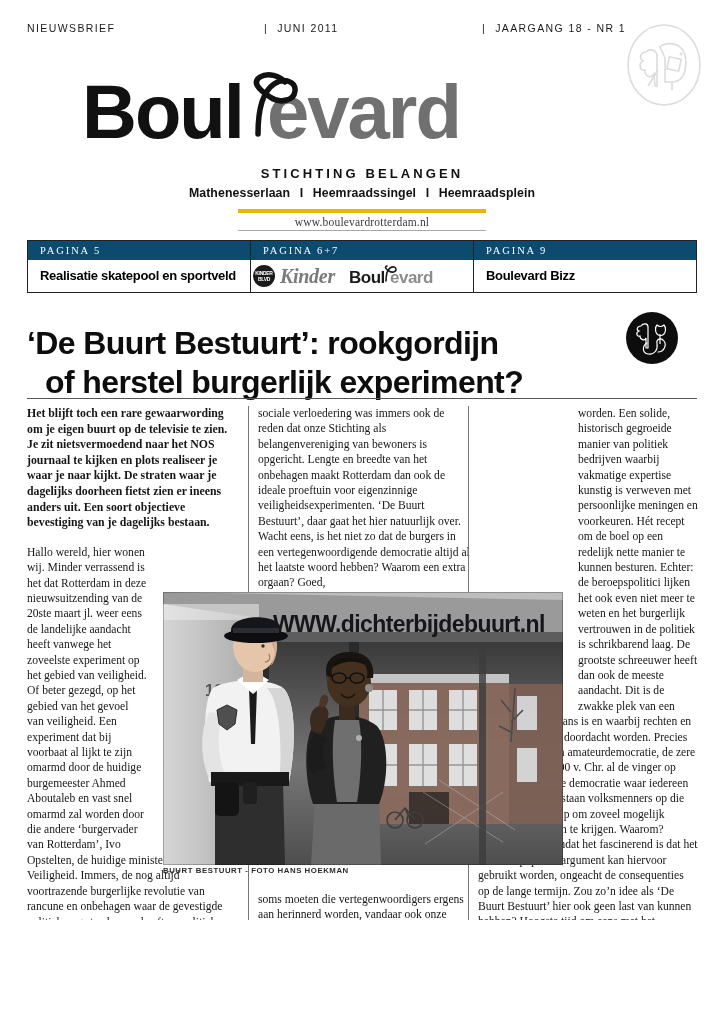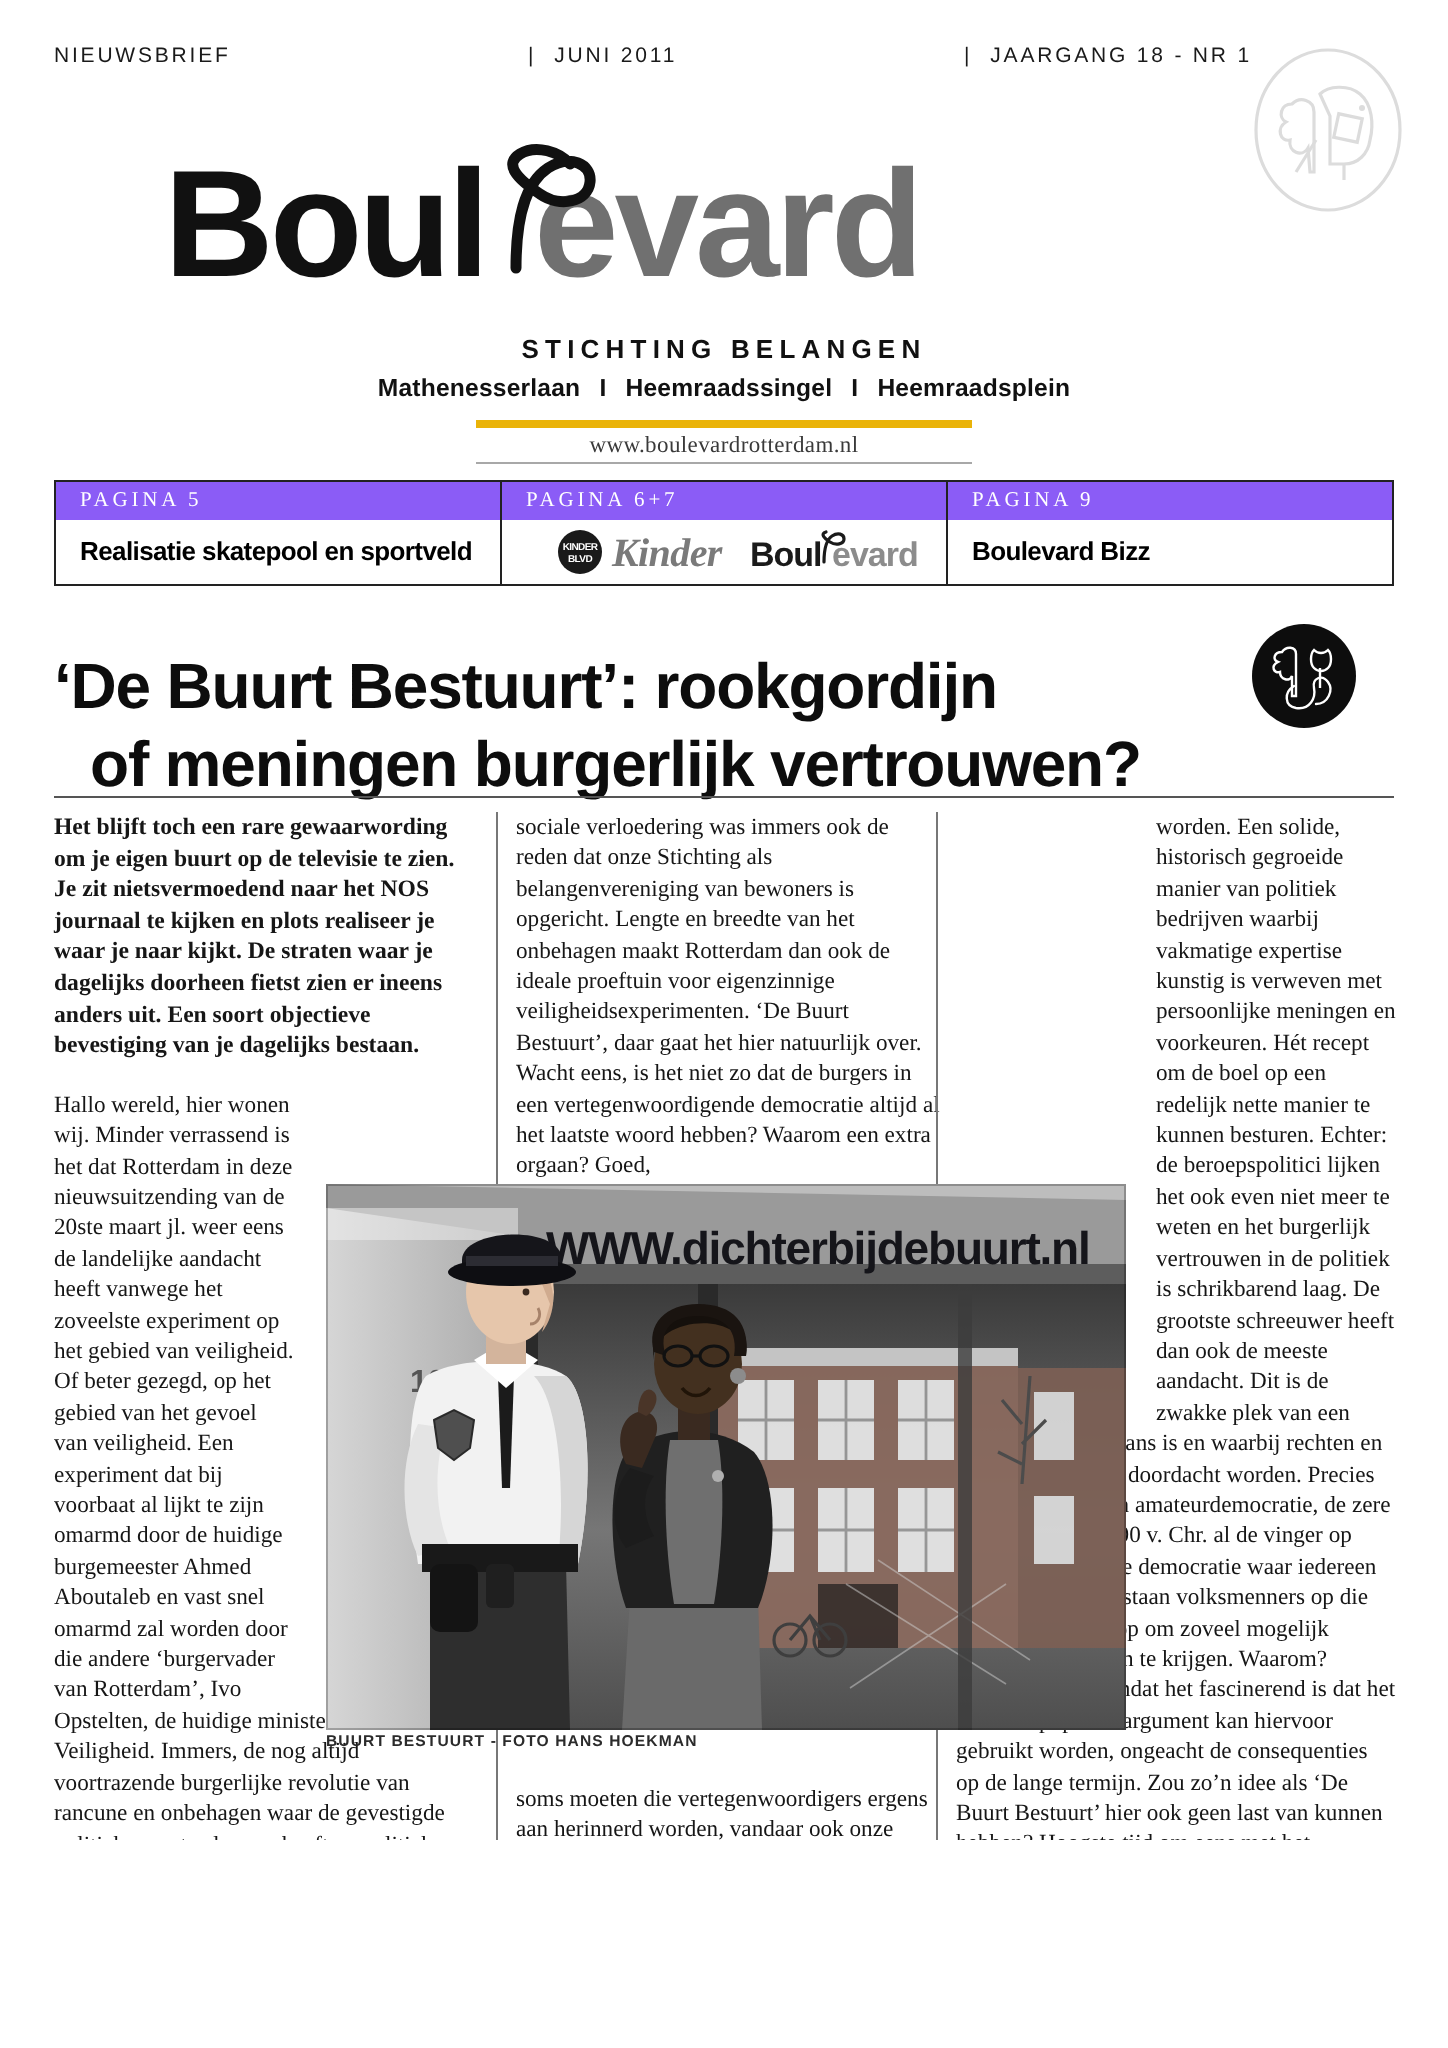--- a/index.html
+++ b/index.html
@@ -113,7 +113,7 @@
   }
   .nav-cell:last-child { border-right: none; }
   .nav-cell .np {
-    background: #8b5cf6;
+    background: #0c4a6e;
     color: #fff;
     font-family: "Liberation Serif", serif;
     font-size: 10.5px;

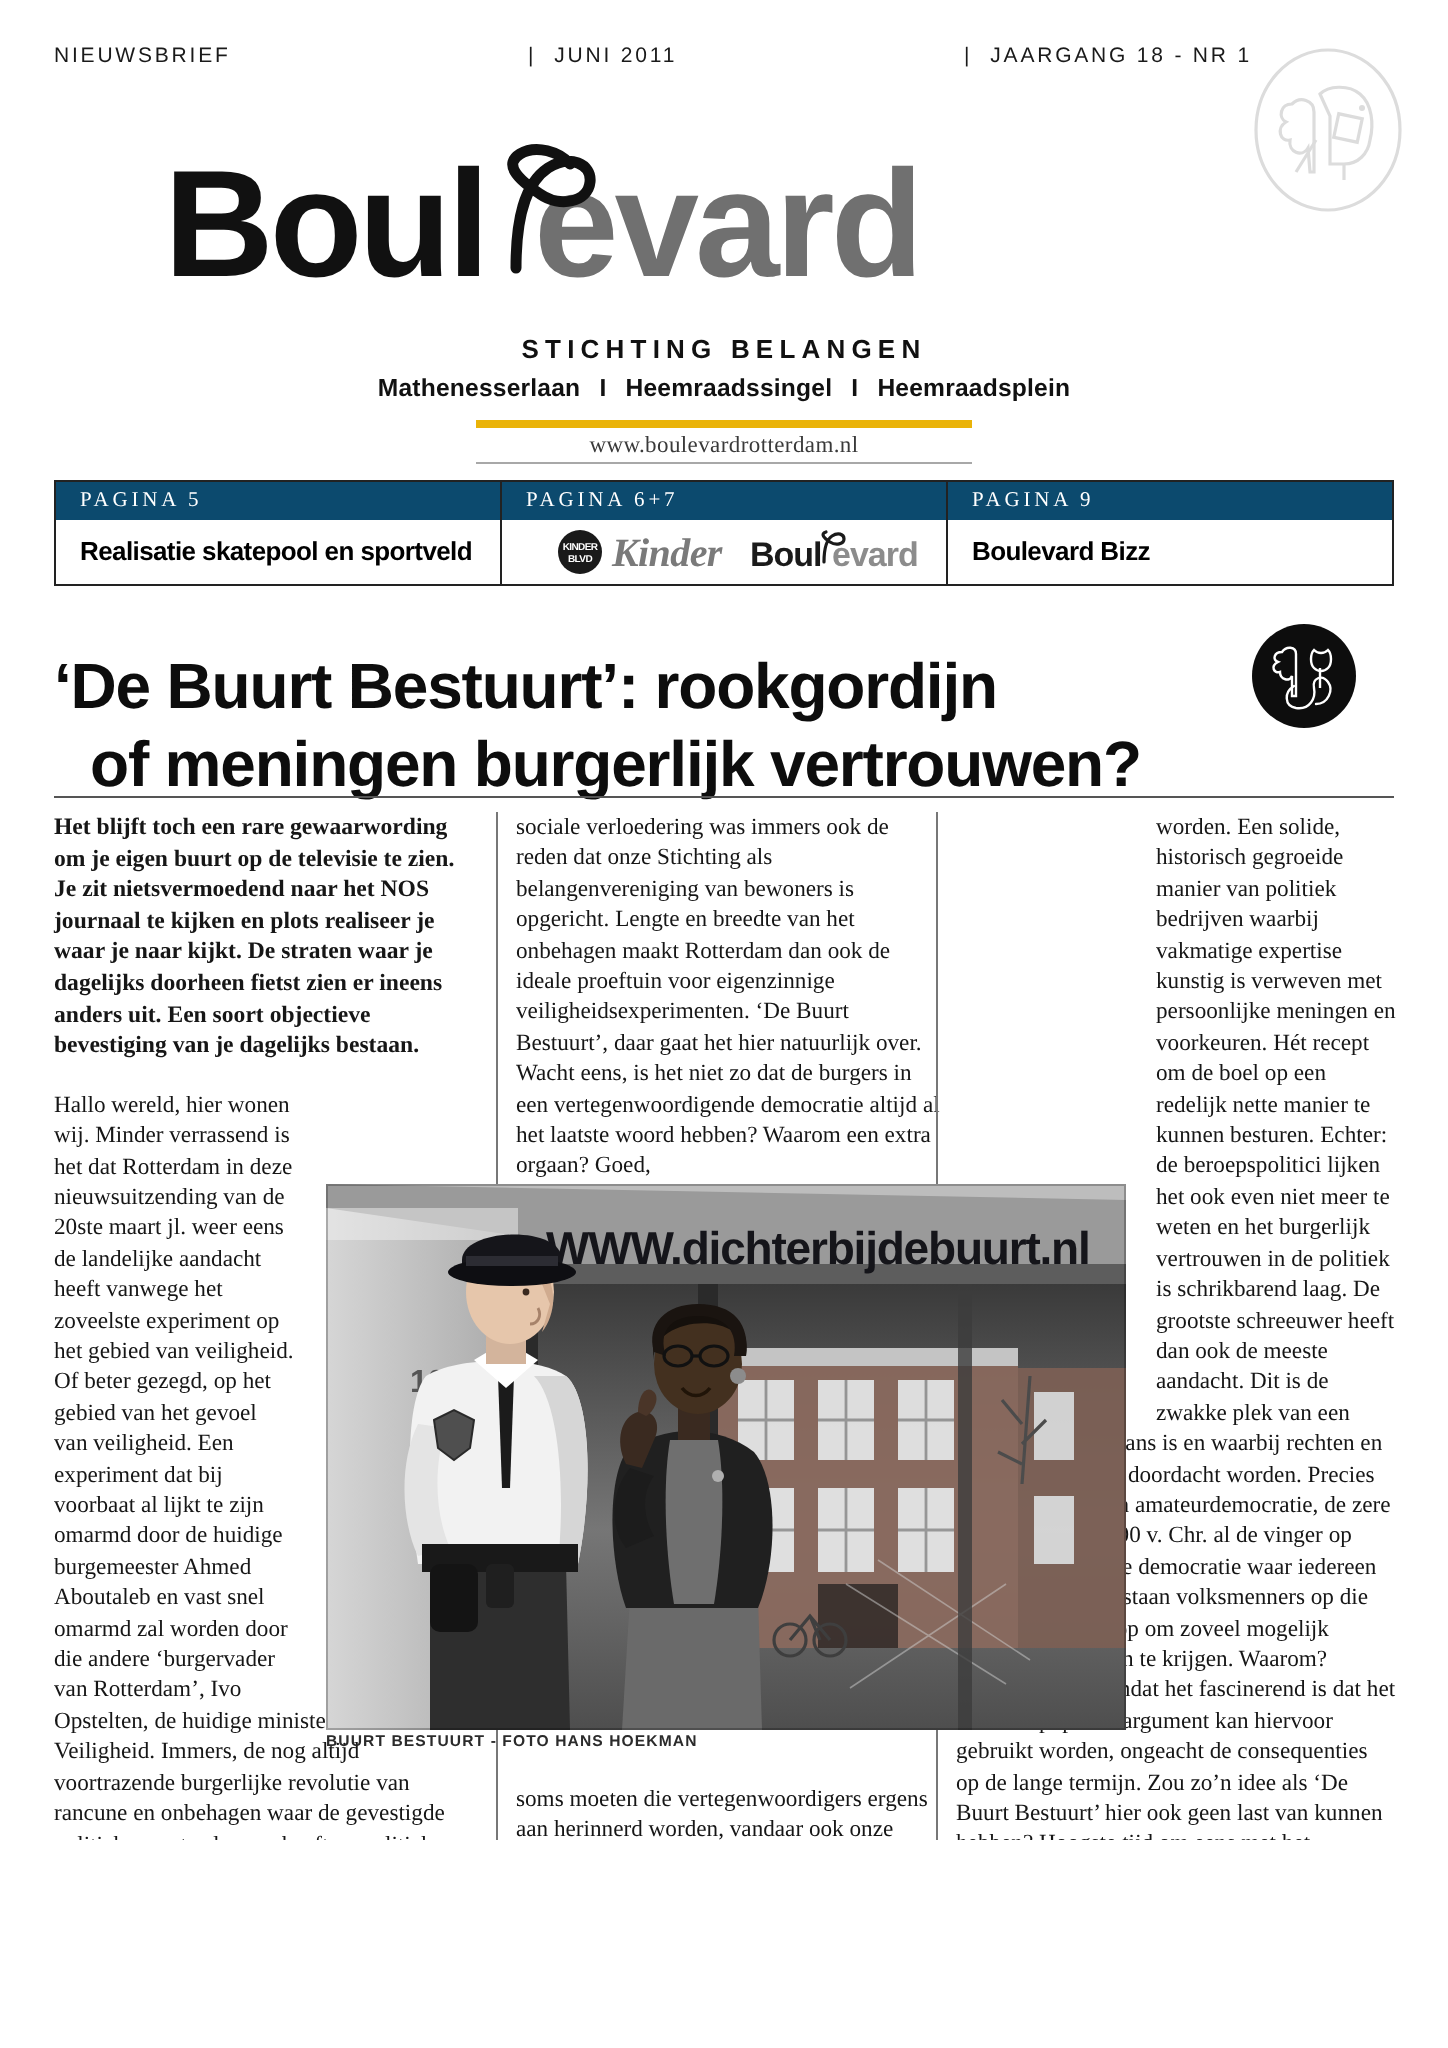--- a/index.html
+++ b/index.html
@@ -139,7 +139,7 @@
   }
   .nav-cell.kinder .nt {
     padding: 3px 0 0 0;
-    text-align: right;
+    text-align: left;
   }
   .kb-logo { display: inline-block; vertical-align: middle; }
 

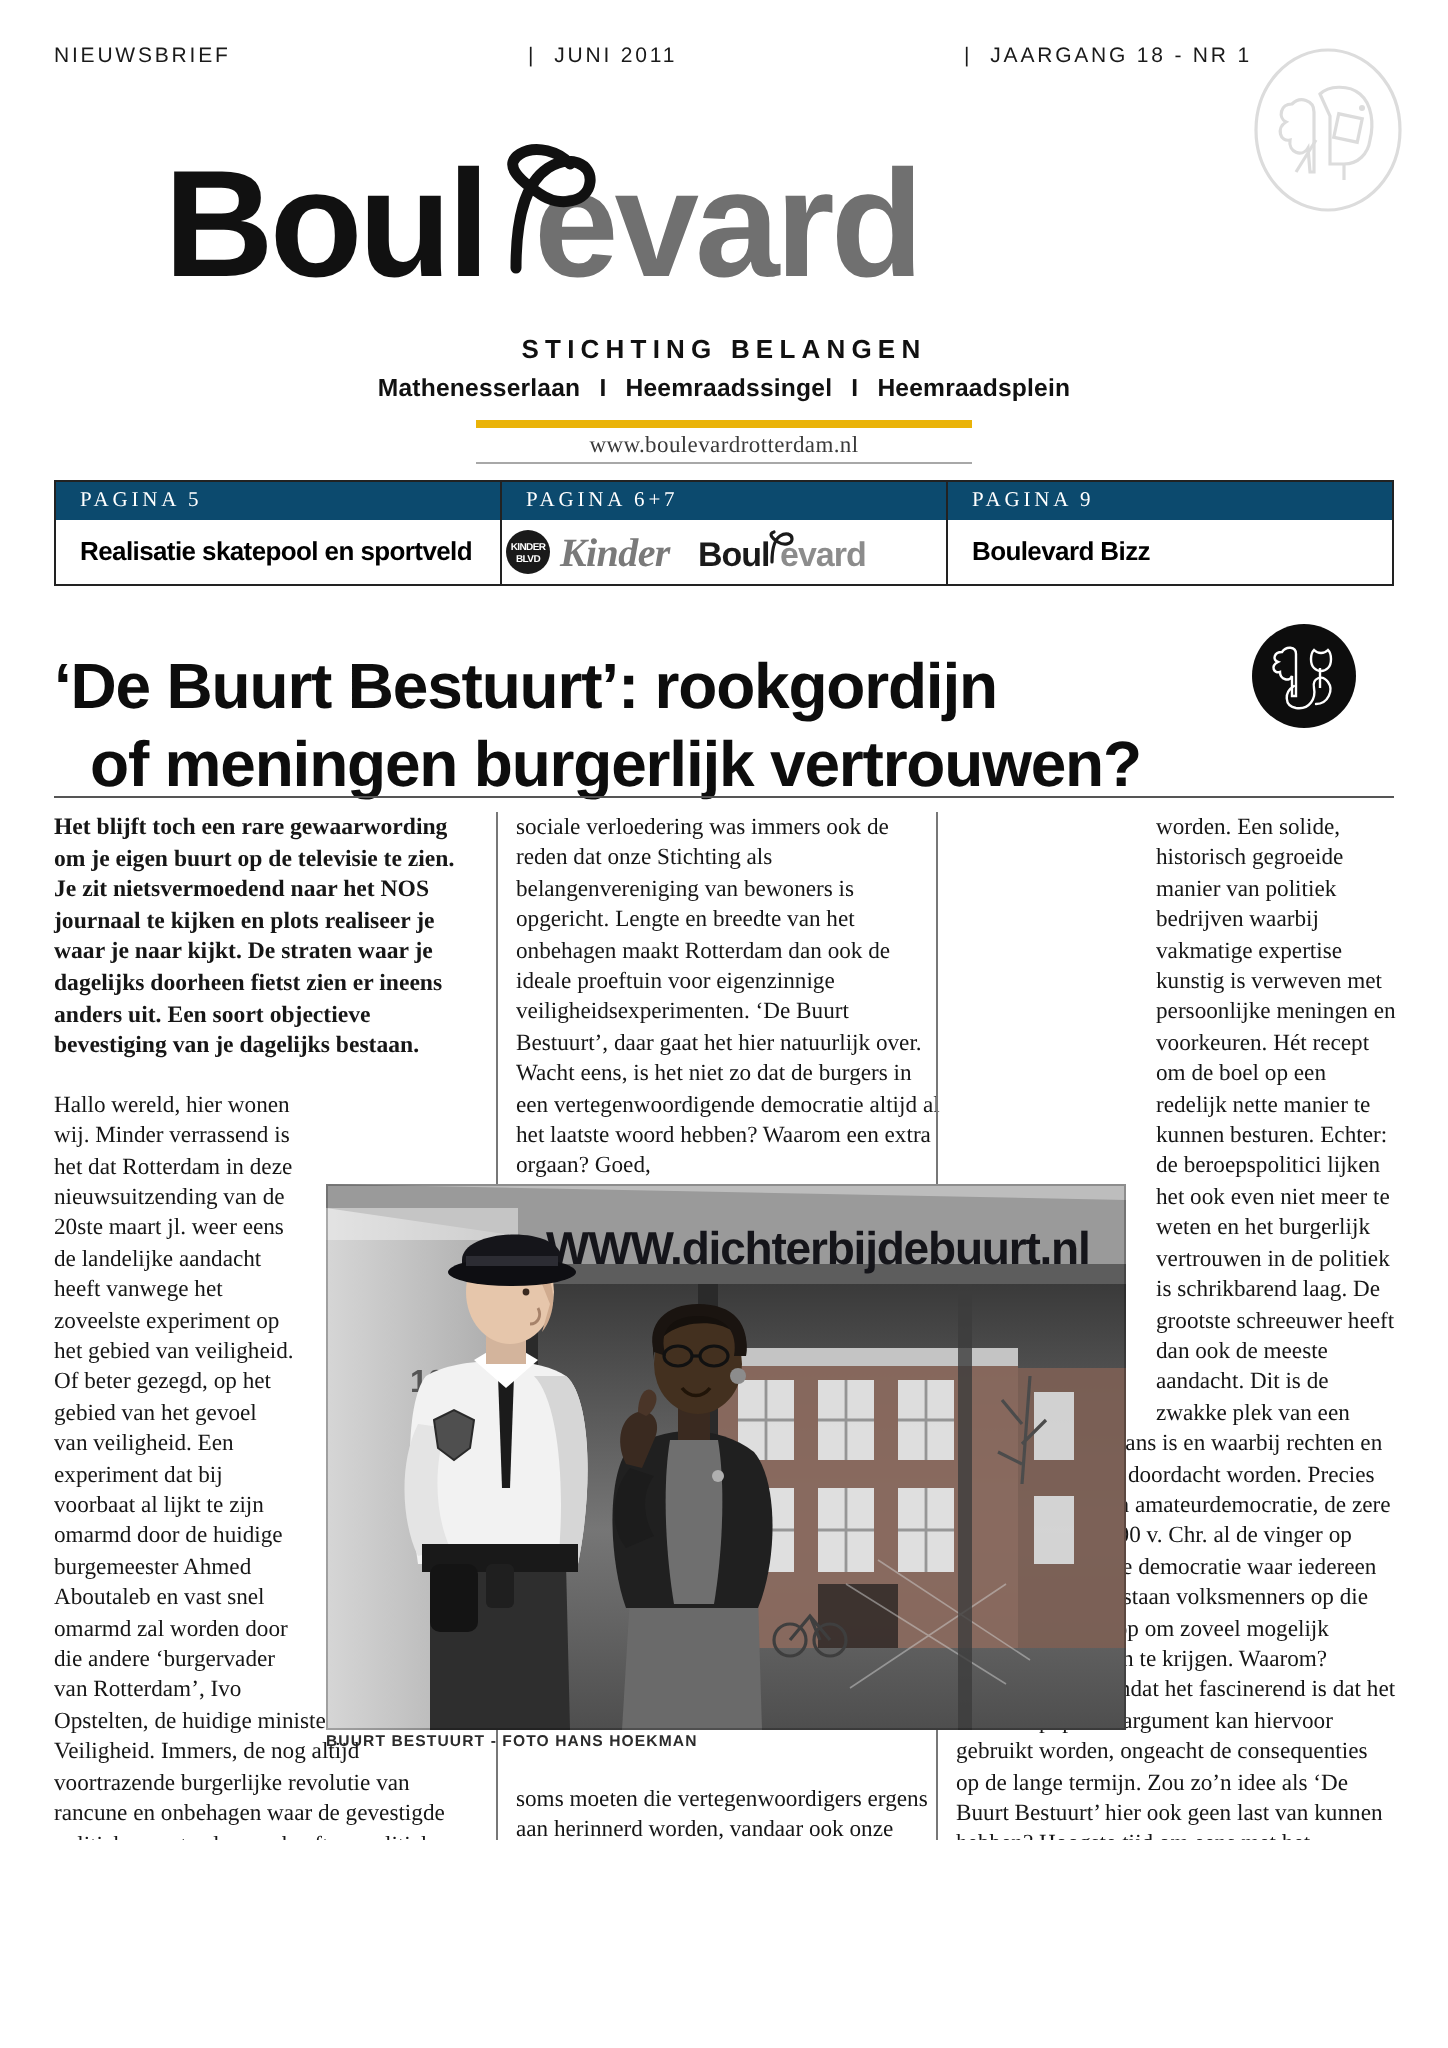--- a/index.html
+++ b/index.html
@@ -332,7 +332,7 @@
 
   <h1 class="headline">
     <span class="l1">‘De Buurt Bestuurt’: rookgordijn</span>
-    <span class="l2">of meningen burgerlijk vertrouwen?</span>
+    <span class="l2">of herstel burgerlijk experiment?</span>
   </h1>
 
   <div class="headline-badge">

